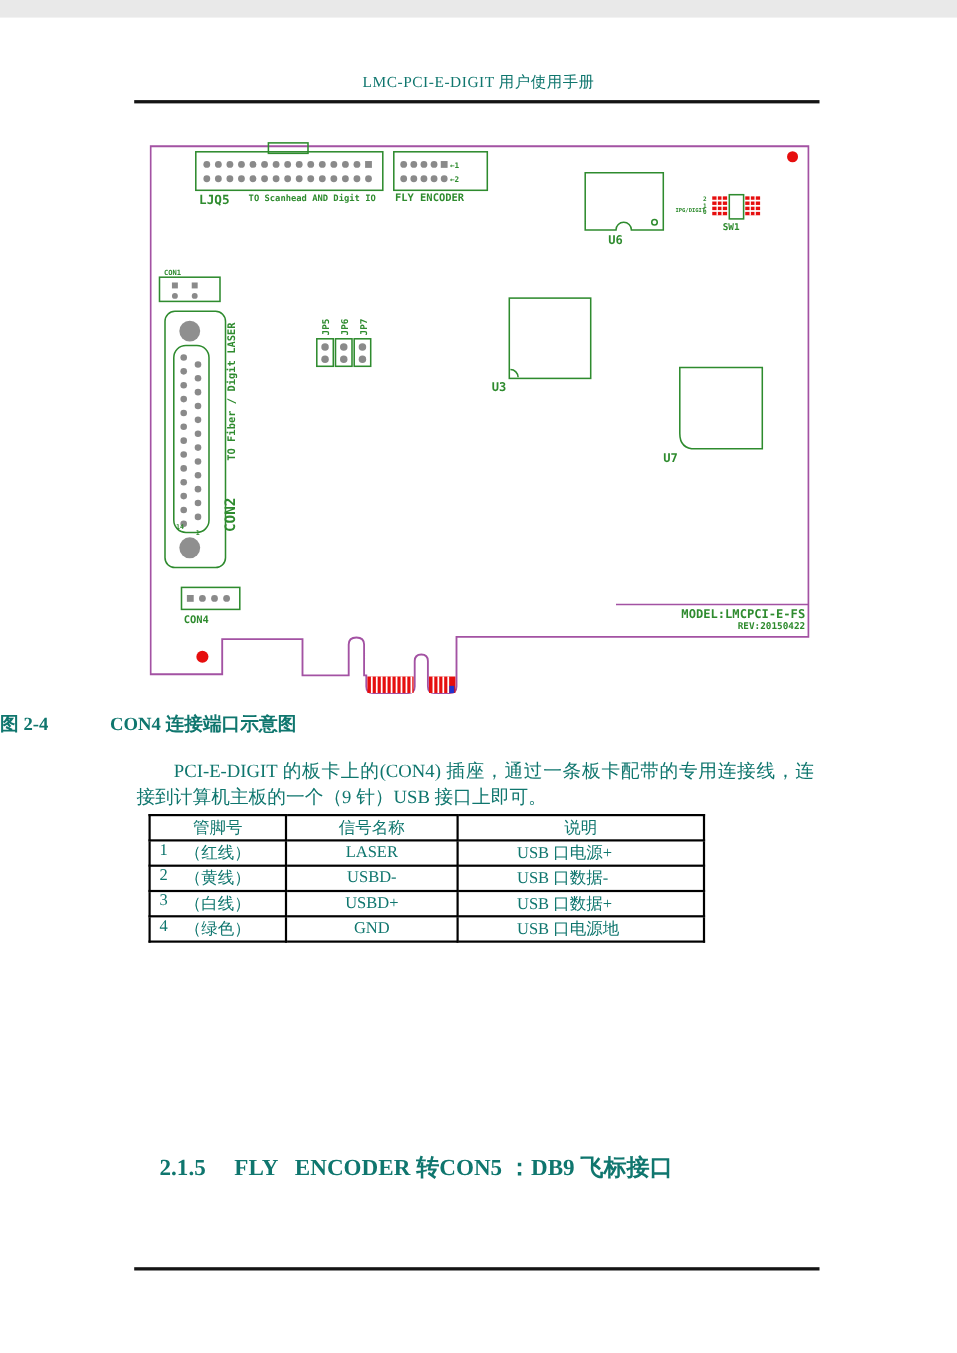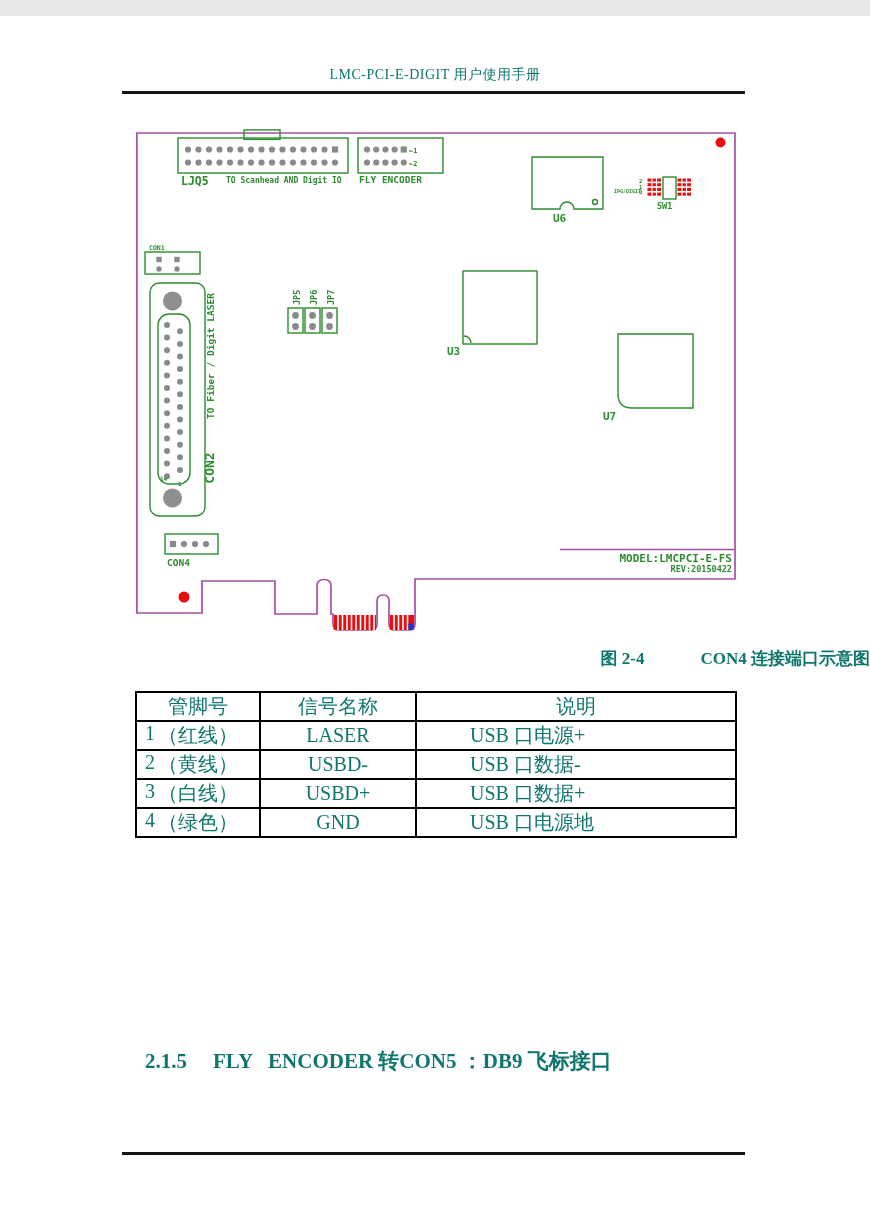--- a/index.html
+++ b/index.html
@@ -14,7 +14,7 @@
   .silk{fill:none;stroke:#2E8B2E;stroke-width:1.4;}
   .outline{fill:none;stroke:#A352A3;stroke-width:1.7;}
   .silktext{fill:#2E8B2E;font-family:"DejaVu Sans Mono",monospace;font-weight:bold;}
-  .figure-caption{position:absolute;top:631px;left:0;width:100%;text-align:right;
+  .figure-caption{position:absolute;top:631px;left:0;width:100%;text-align:left;
                   font-weight:bold;font-size:17px;}
   .caption-label{margin-right:56px;}
   .body-text{position:absolute;top:673px;left:124px;width:616px;font-size:17px;

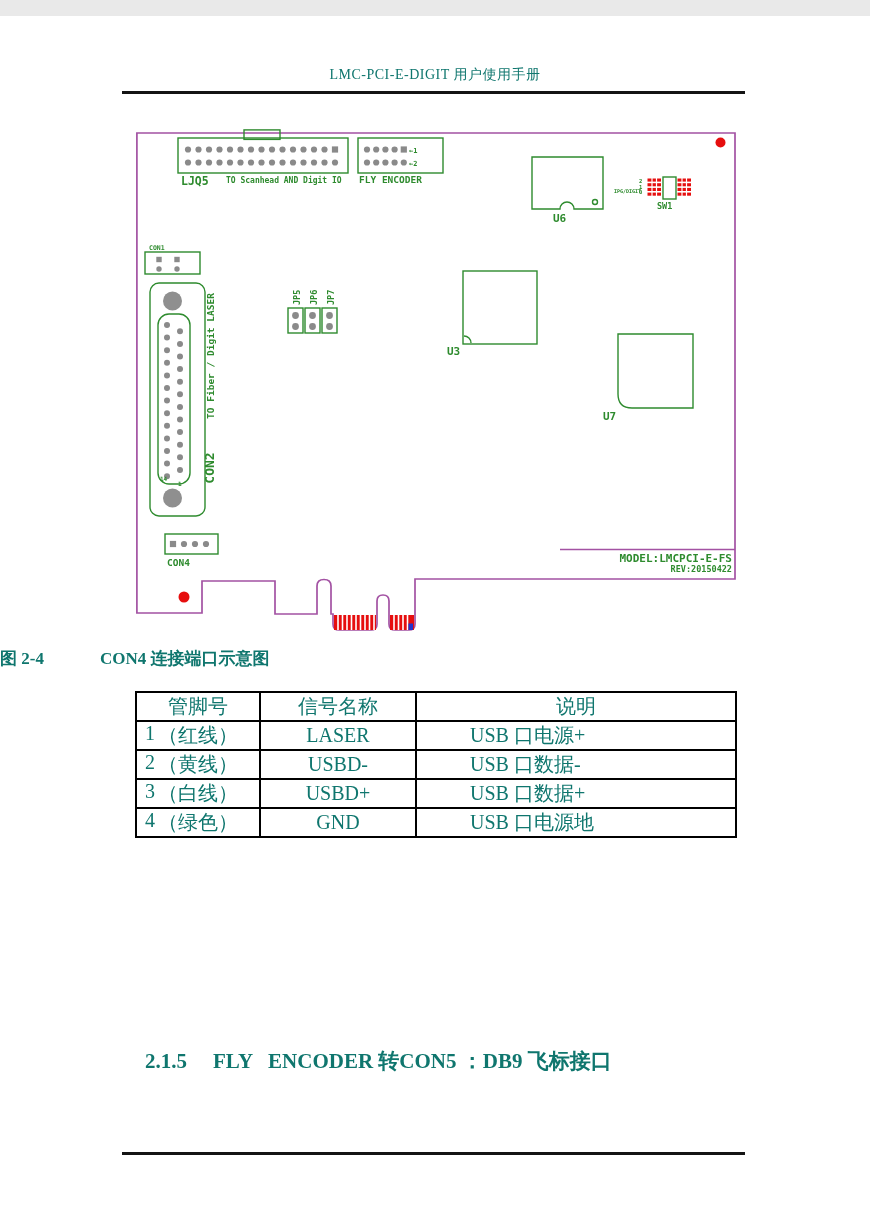--- a/index.html
+++ b/index.html
@@ -268,6 +268,7 @@
   </div>
 
   <div class="body-text">
+    <p>PCI-E-DIGIT 的板卡上的(CON4) 插座，通过一条板卡配带的专用连接线，连接到计算机主板的一个（9 针）USB 接口上即可。</p>
 
     <table class="pin-table">
       <colgroup>

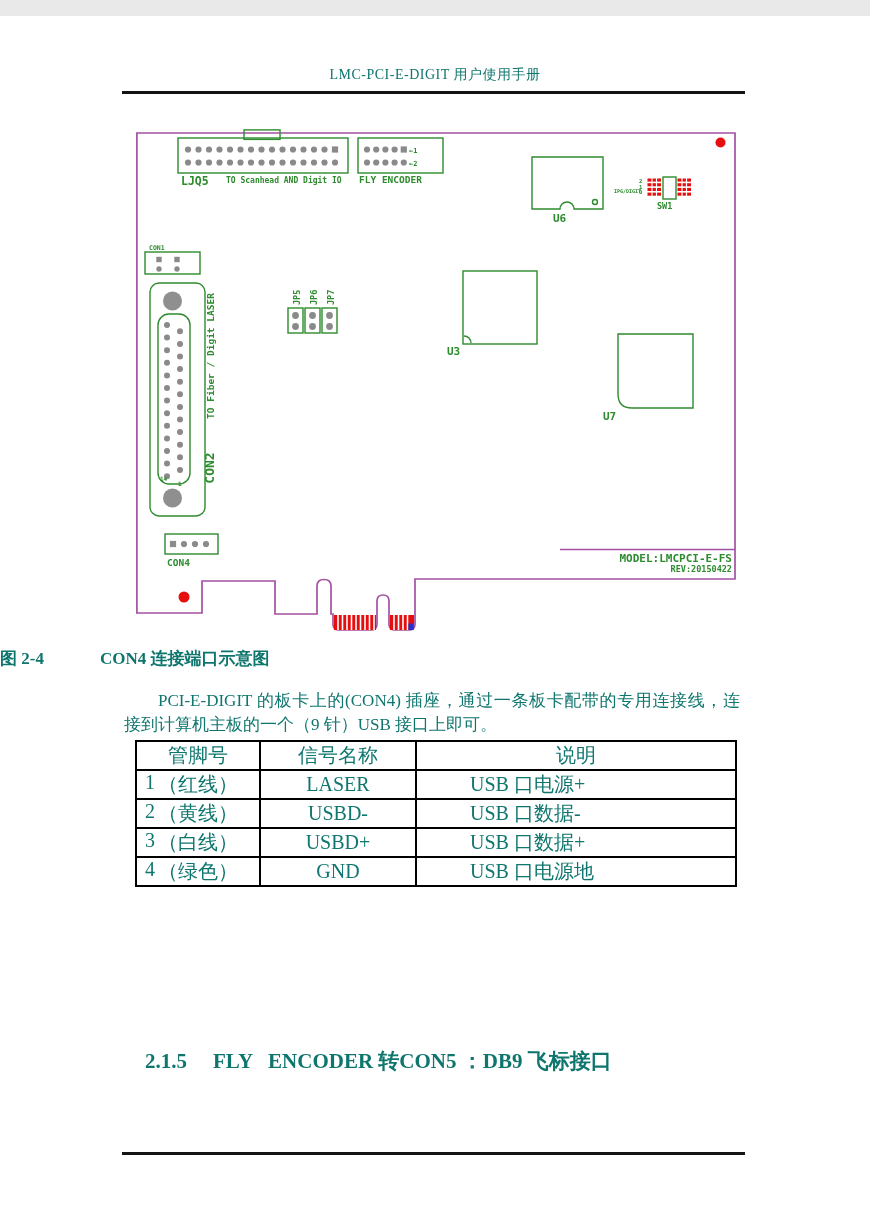--- a/index.html
+++ b/index.html
@@ -20,8 +20,8 @@
   .body-text{position:absolute;top:673px;left:124px;width:616px;font-size:17px;
              line-height:24.4px;text-align:justify;}
   .body-text p{margin:0;text-indent:2em;}
-  table.pin-table{border-collapse:collapse;width:602px;margin:2px 0 1px 11px;
-                  font-size:20px;line-height:normal;table-layout:fixed;}
+  table.pin-table{border-collapse:collapse;width:506px;margin:2px 0 1px 11px;
+                  font-size:15px;line-height:normal;table-layout:fixed;}
   .pin-table th,.pin-table td{border:2px solid #000;height:21px;padding:0;
                   text-align:center;font-weight:normal;}
   .pin-table td.desc{text-align:left;padding-left:53px;}

